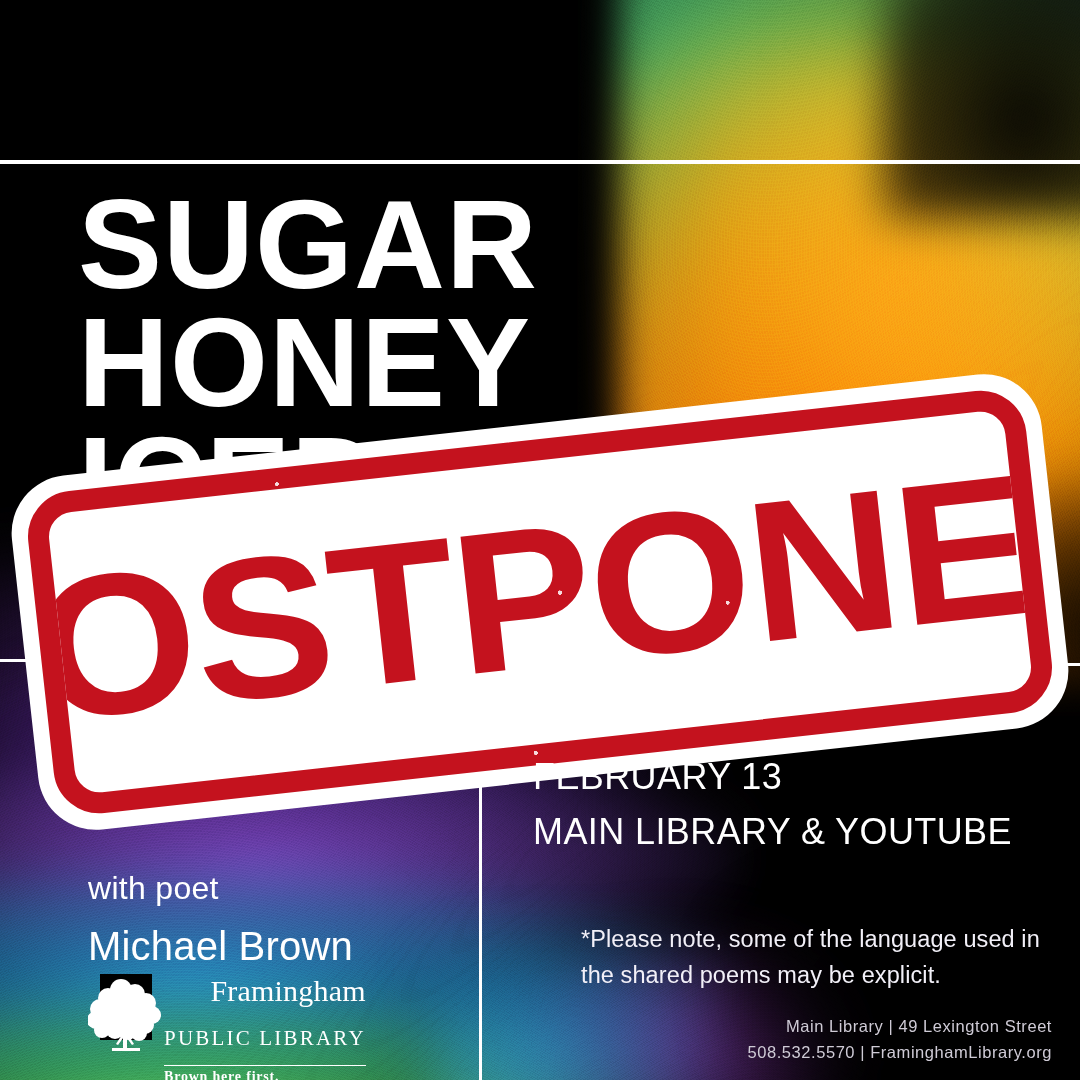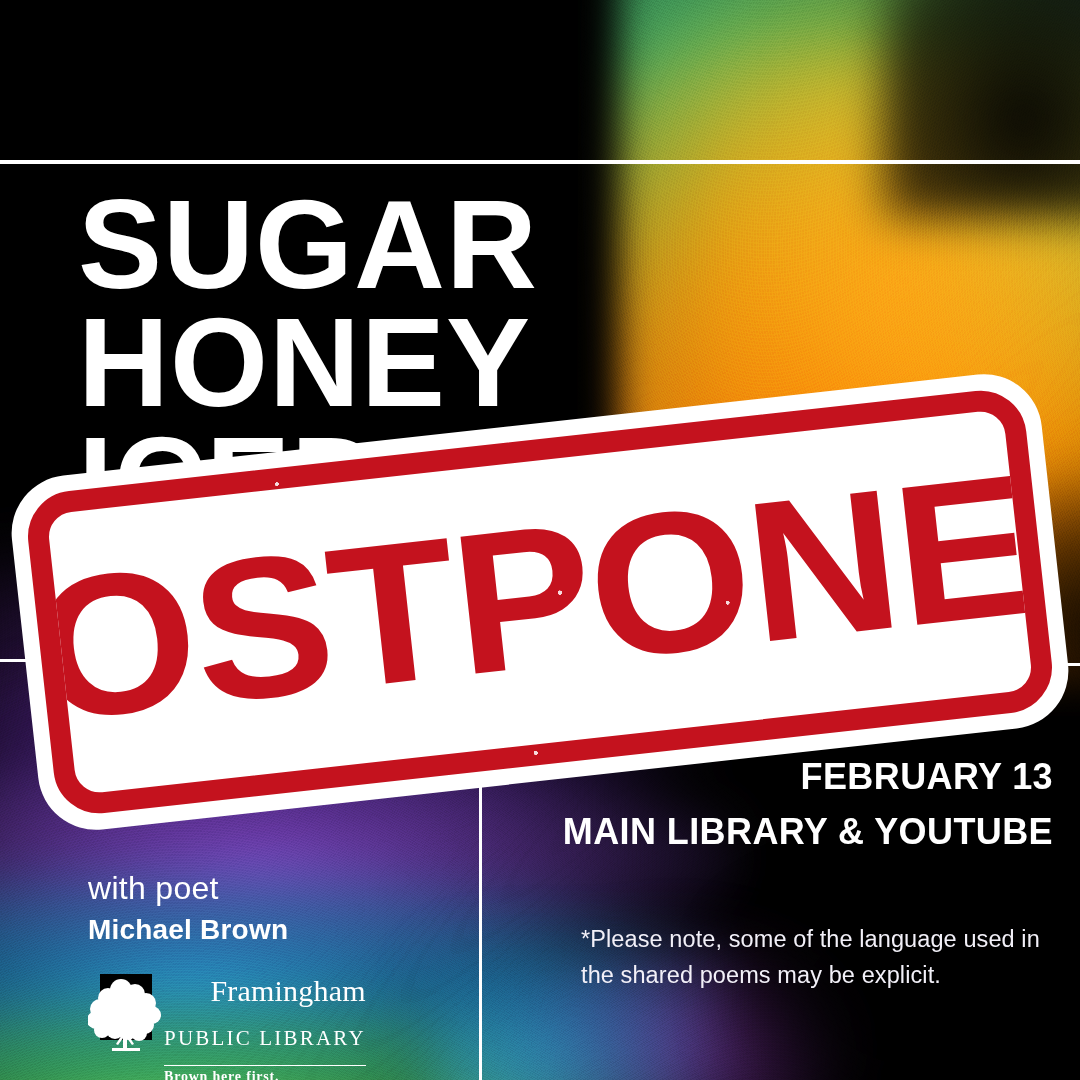--- a/index.html
+++ b/index.html
@@ -211,12 +211,11 @@
   }
   .details .line {
     color: #ffffff;
-    font-weight: bold;
+    font-weight: normal;
     font-size: 36px;
     line-height: 1.52;
     letter-spacing: 0.4px;
     text-transform: uppercase;
-    text-align: right;
   }
   .note {
     position: absolute;

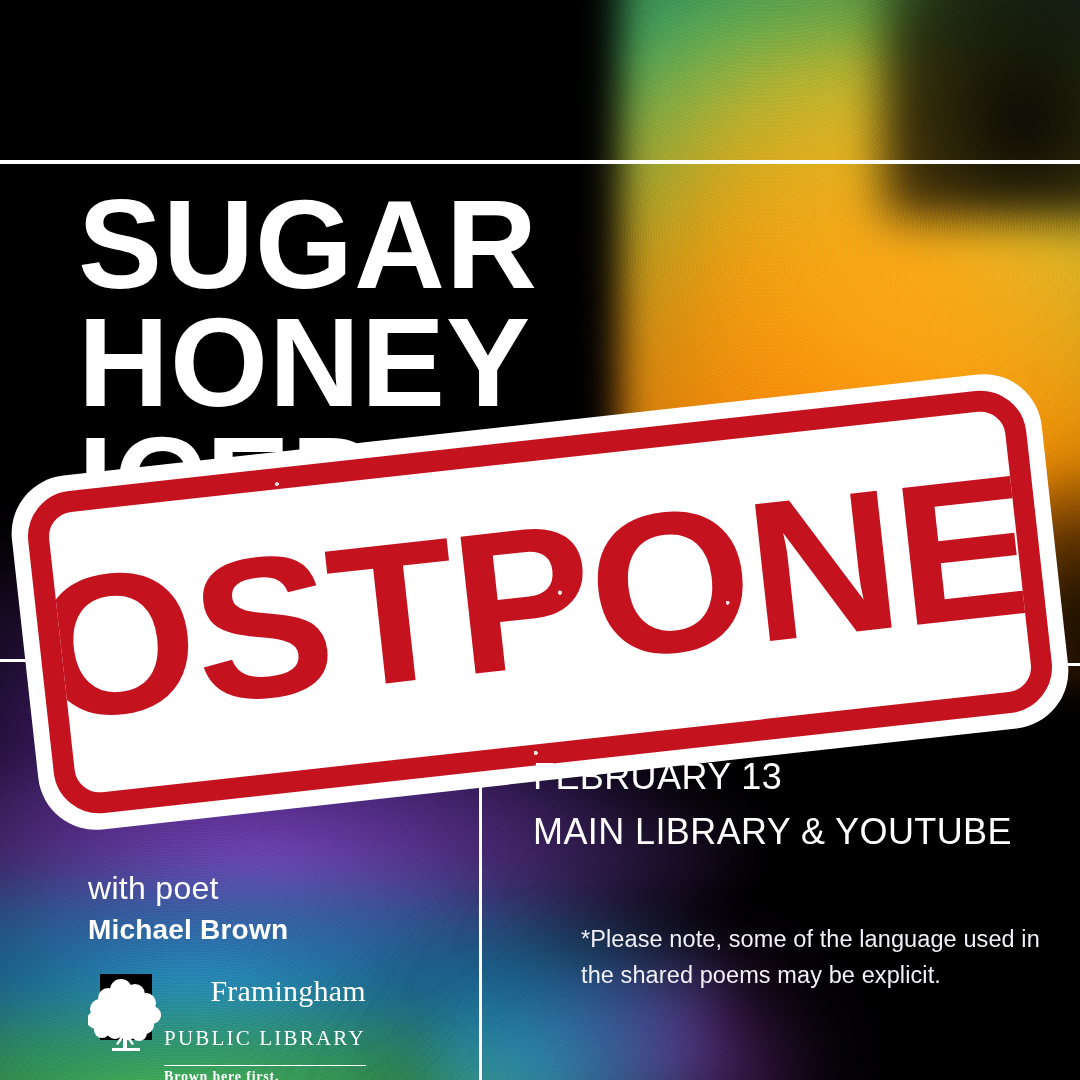--- a/index.html
+++ b/index.html
@@ -247,11 +247,11 @@
   }
   .presenter .name {
     color: #ffffff;
-    font-size: 28px;
-    font-weight: bold;
+    font-size: 40px;
+    font-weight: normal;
     letter-spacing: 0.2px;
     line-height: 1.3;
-    margin-top: 2px;
+    margin-top: 10px;
   }
 
   

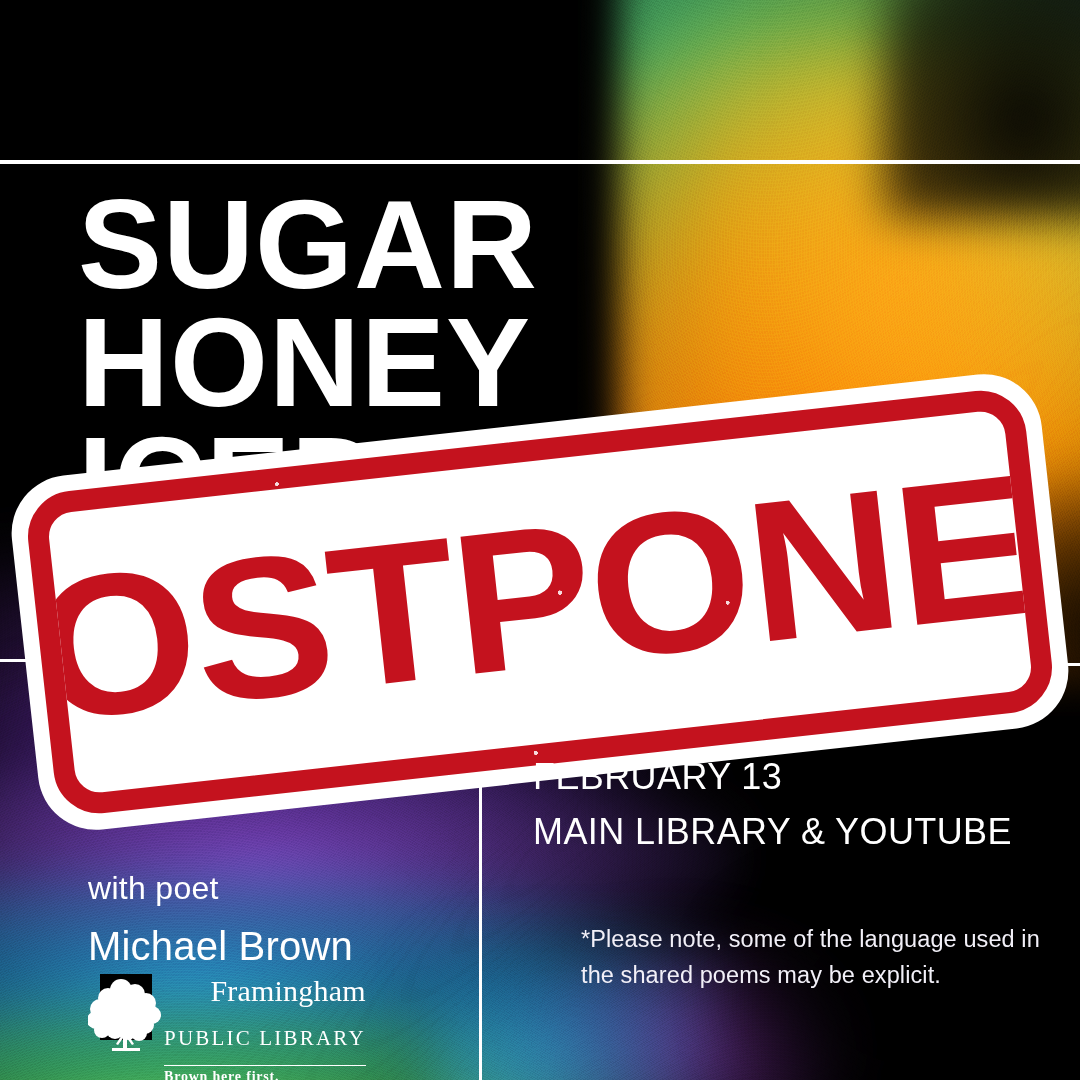--- a/index.html
+++ b/index.html
@@ -394,6 +394,8 @@
     </div>
   </div>
 
+  <div class="footer">Main Library  |  49 Lexington Street
+508.532.5570  |  FraminghamLibrary.org</div>
 
 </div>
 

